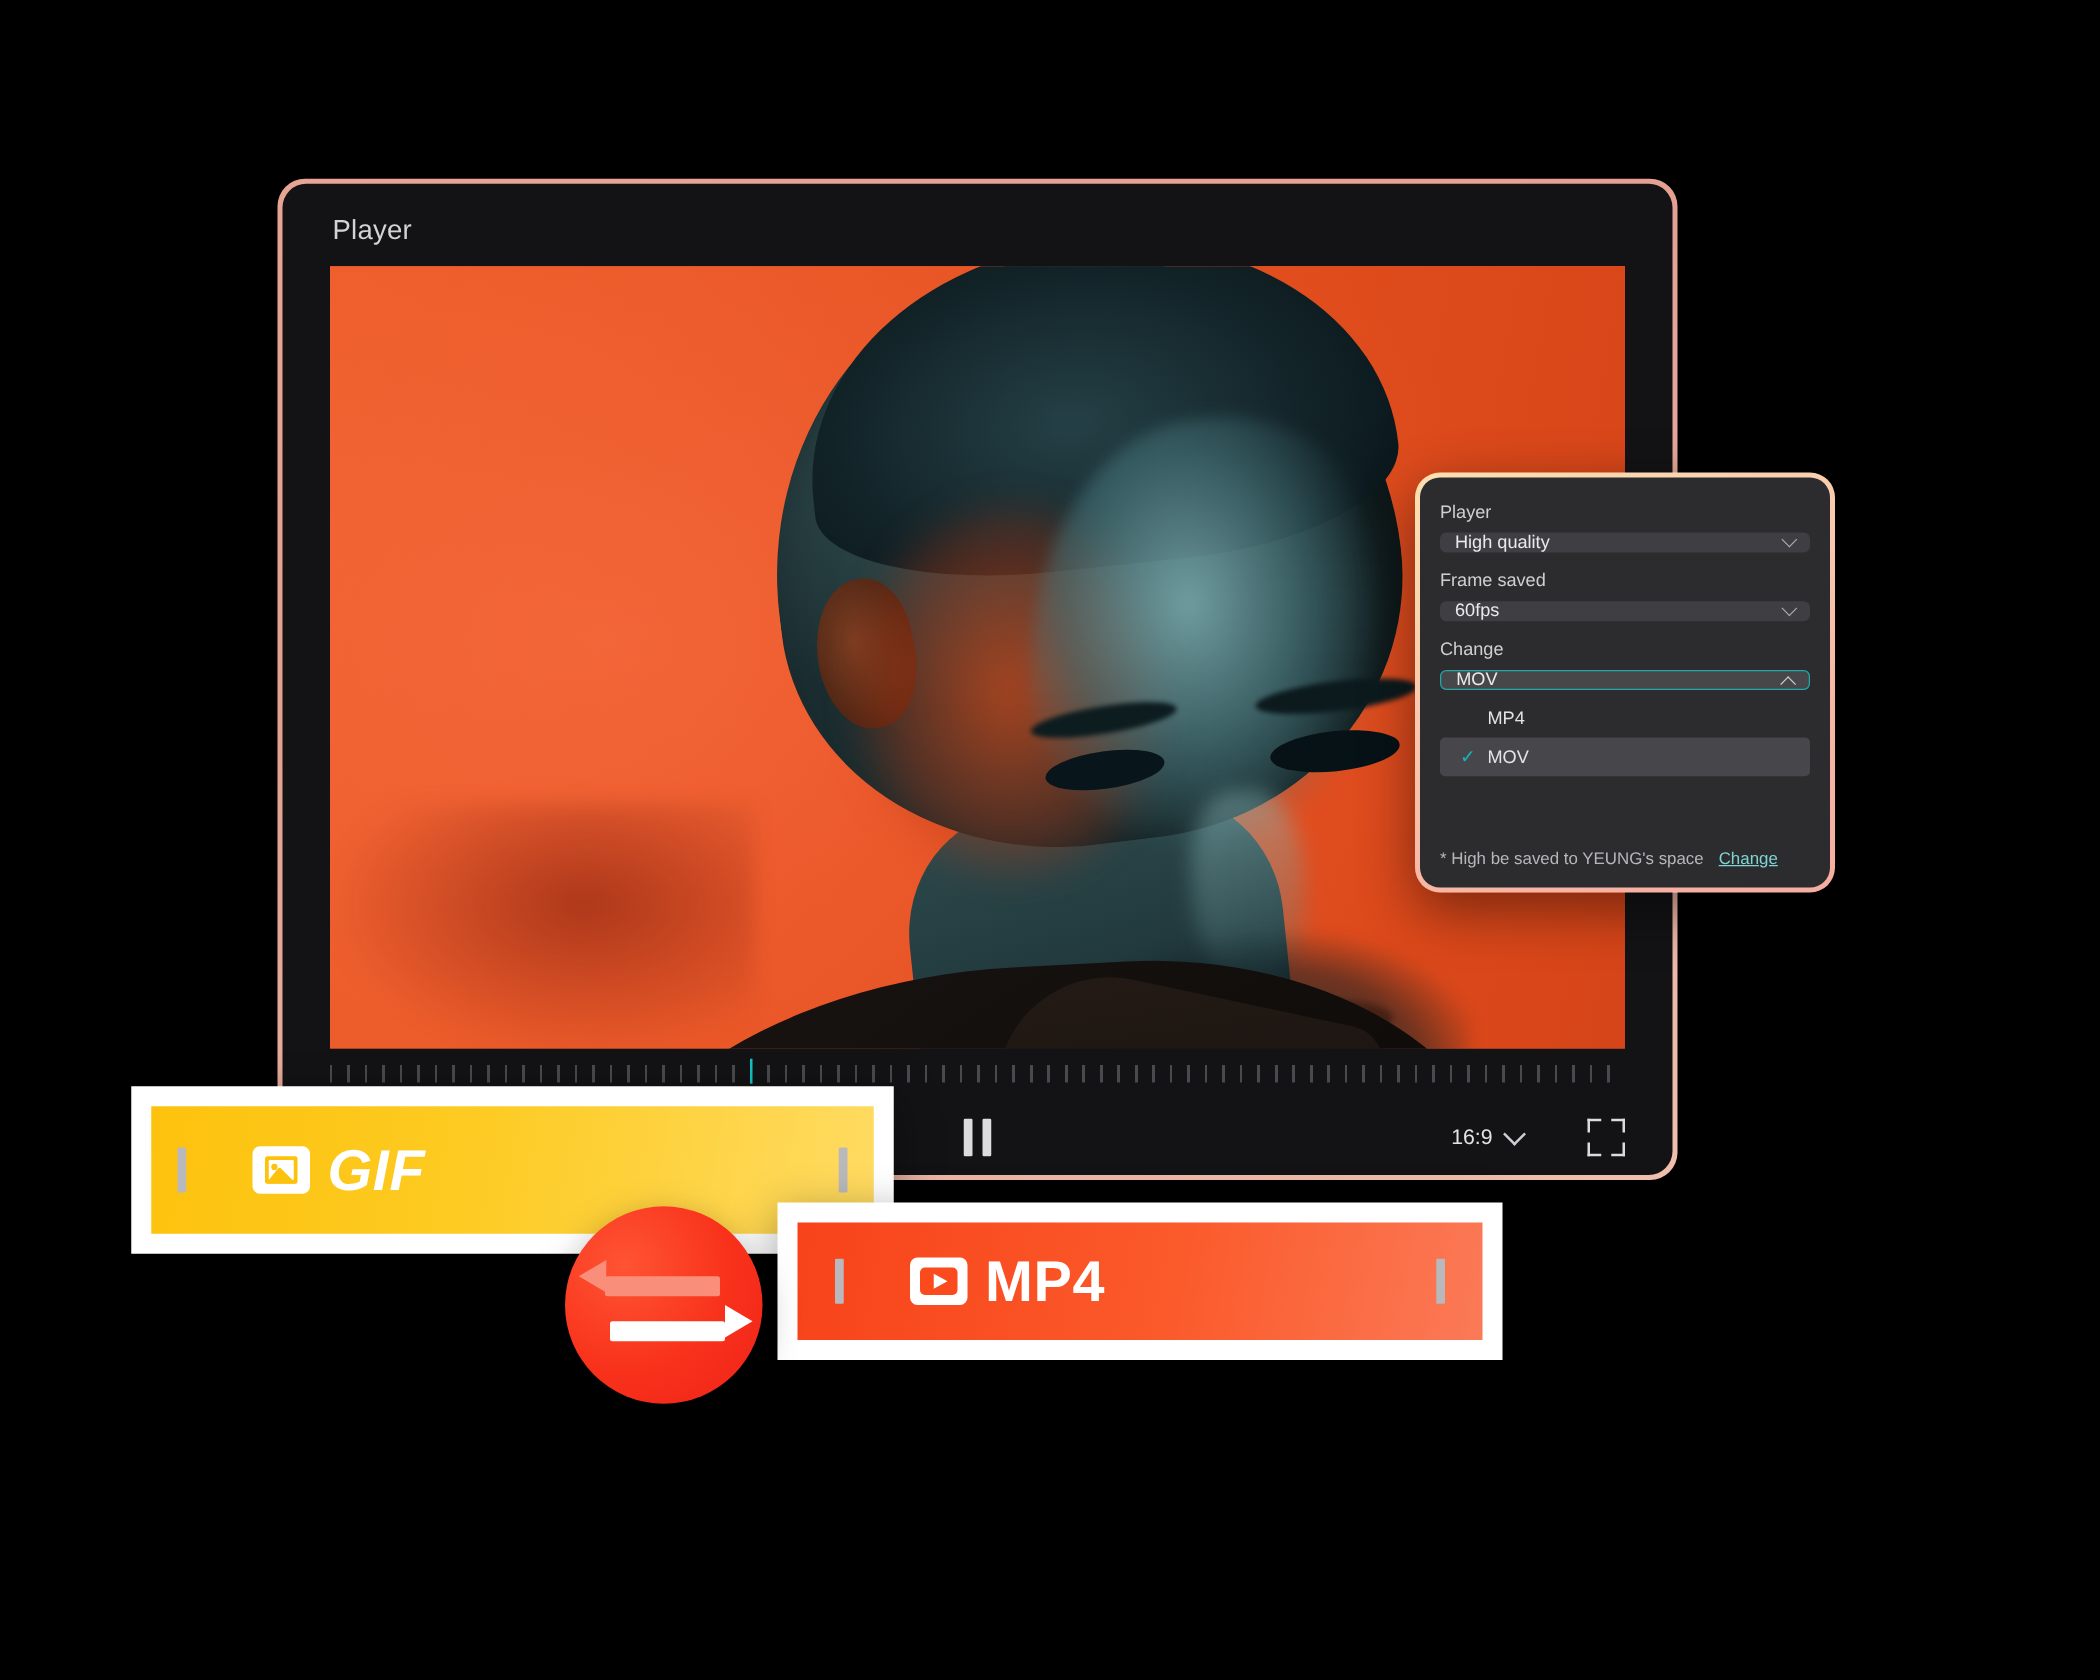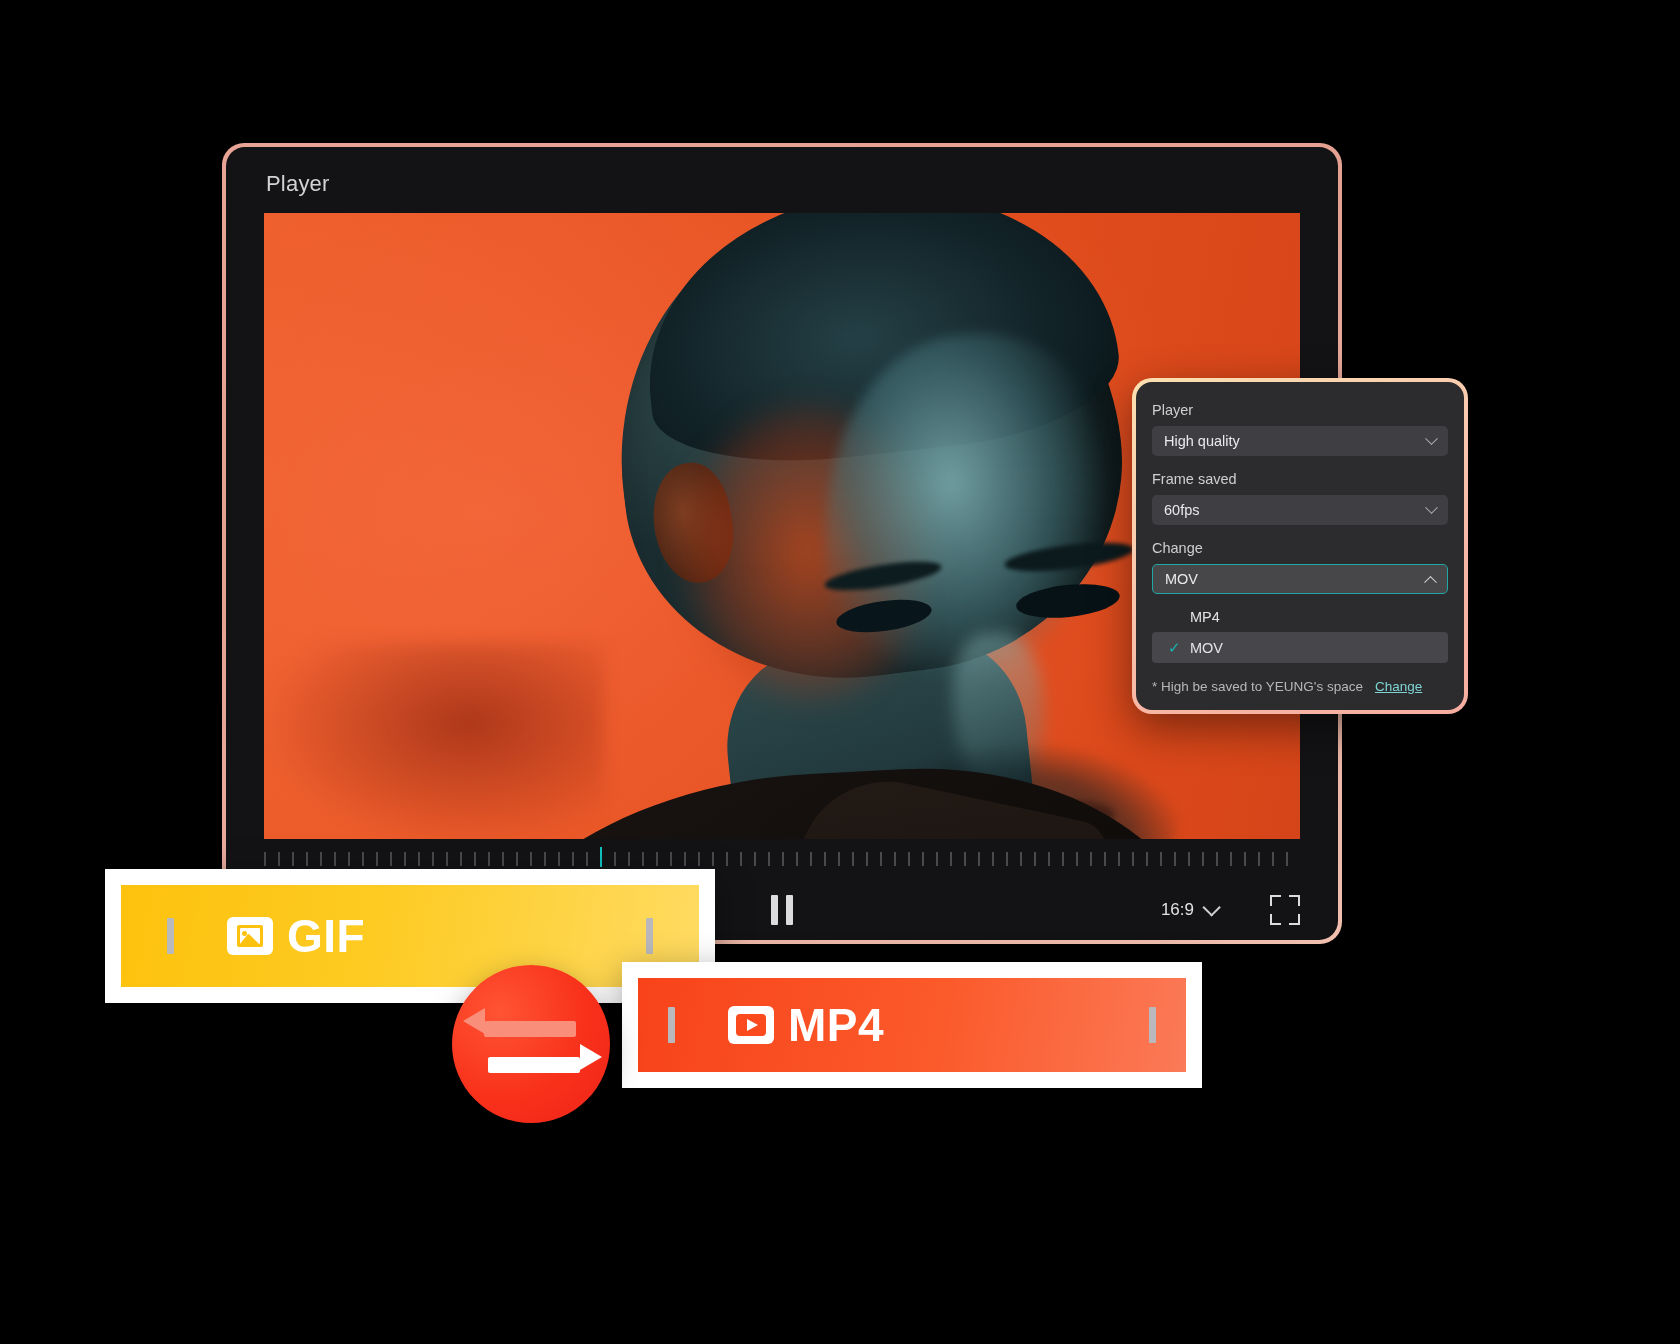--- a/index.html
+++ b/index.html
@@ -201,7 +201,7 @@
   }
   .field-label { color:#cfcfd2; font-size:14.5px; margin-bottom:8px; }
   .select {
-    height: 30px; border-radius: 5px; background:#3f3f43;
+    height: 16px; border-radius: 5px; background:#3f3f43;
     display:flex; align-items:center; justify-content:space-between;
     padding: 0 12px; color:#eaeaec; font-size:14.5px; cursor:pointer;
     margin-bottom: 15px;

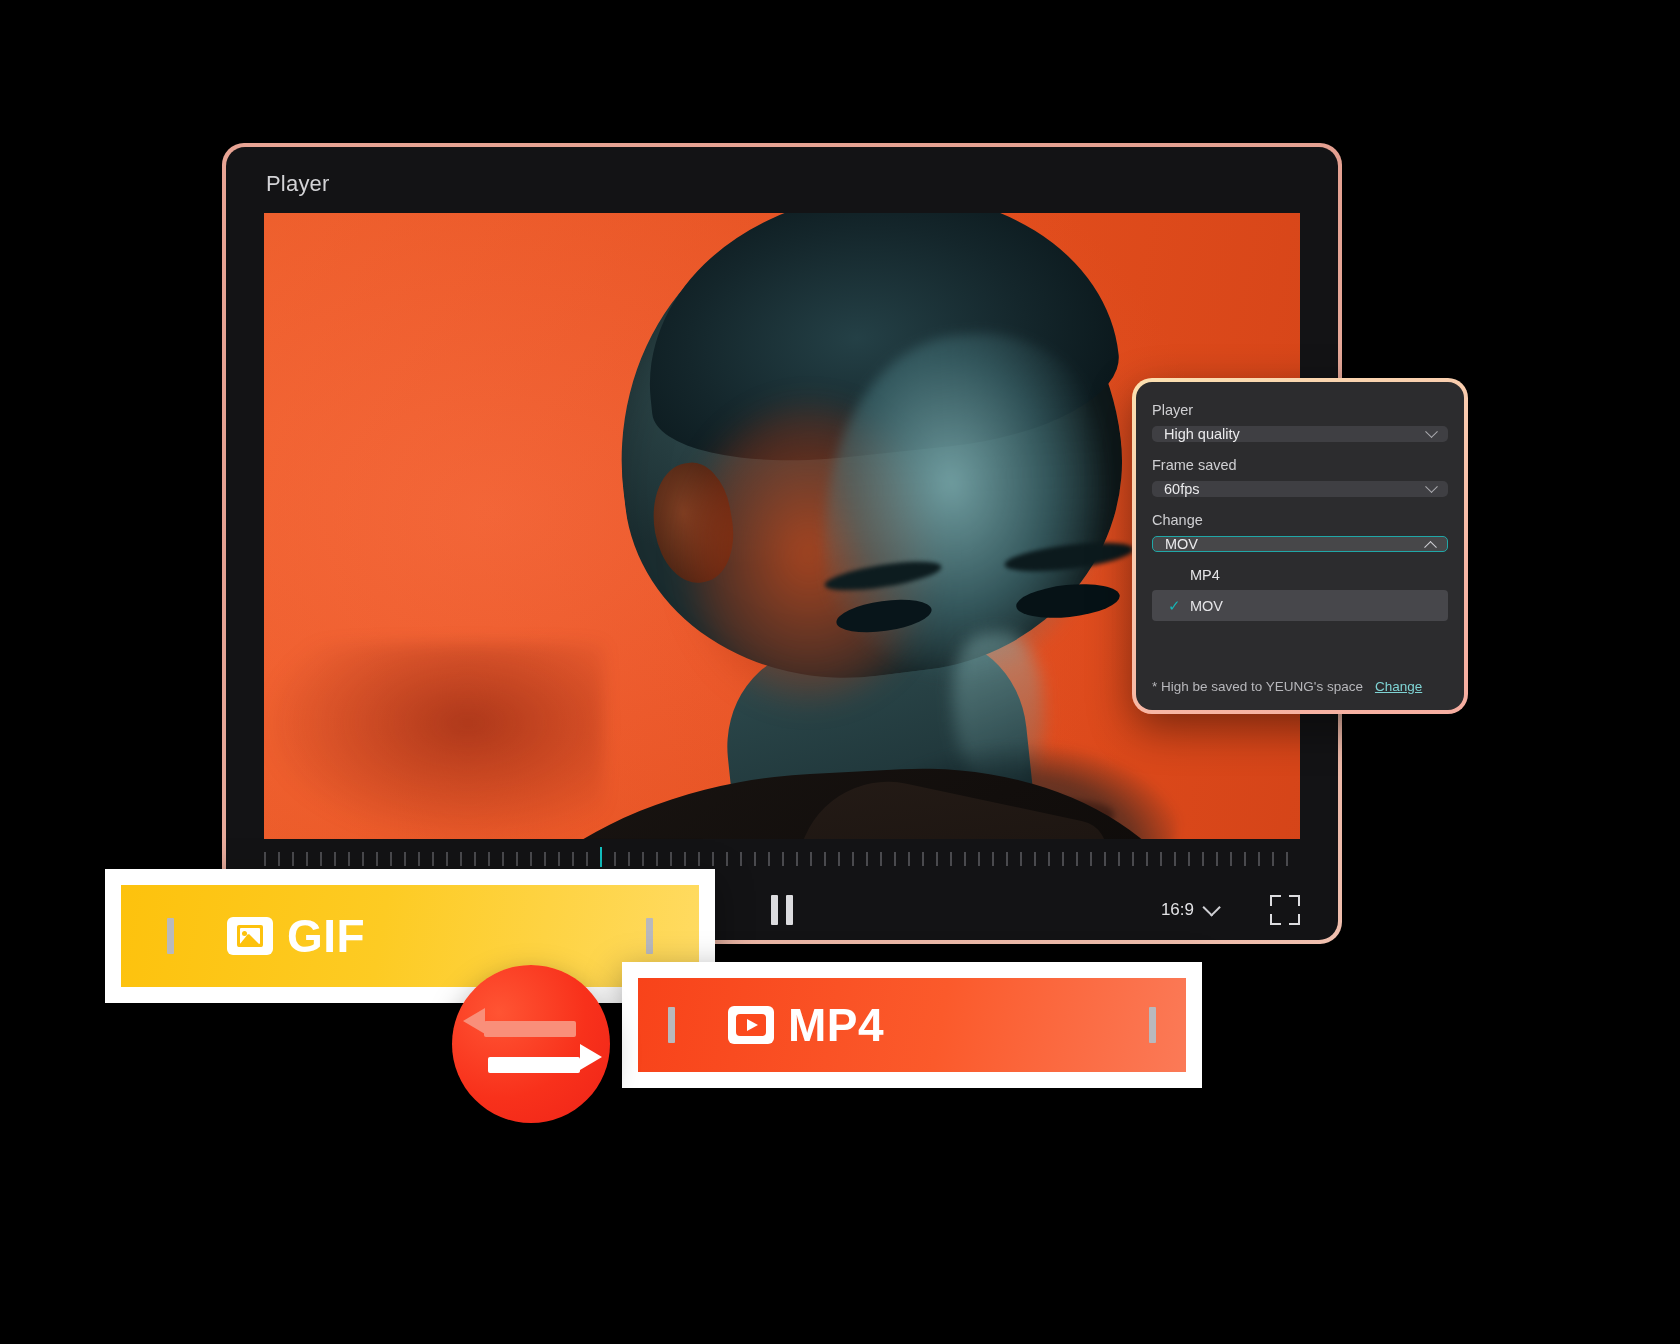--- a/index.html
+++ b/index.html
@@ -253,7 +253,7 @@
   #gif-card .fill {
     width:100%; height:100%;
     background: linear-gradient(100deg,#fdc20d 0%,#fdcb23 45%,#ffdb62 100%);
-    display:flex; align-items:center; padding: 0 46px;
+    display:flex; align-items:center; padding: 0 21px; font-style: italic;
   }
   #mp4-card { left: 622px; top: 962px; width: 580px; height: 126px; }
   #mp4-card .fill {

